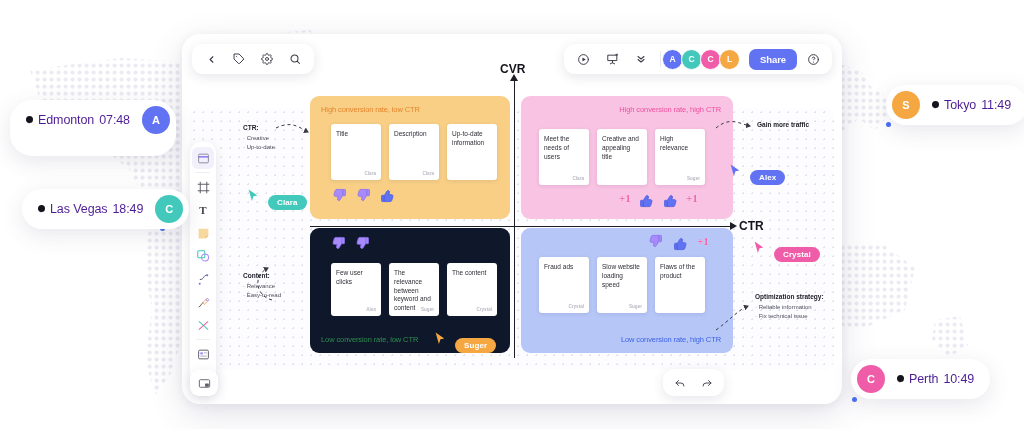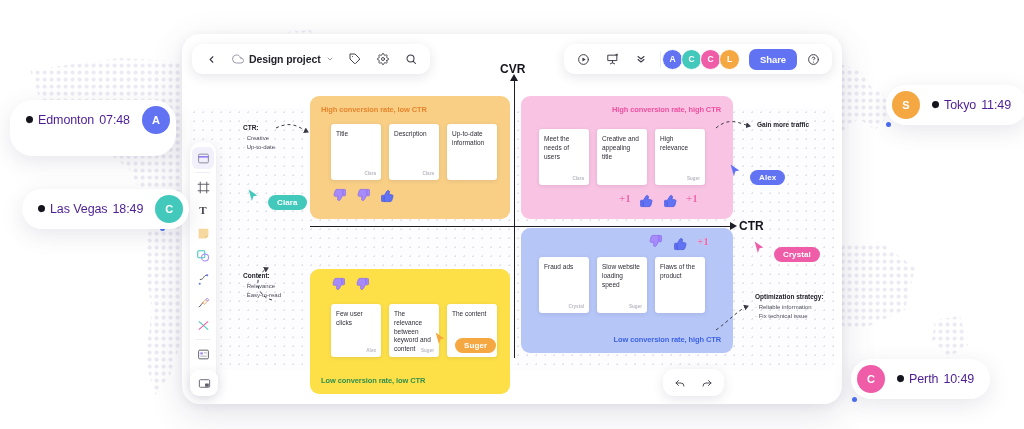--- a/index.html
+++ b/index.html
@@ -230,15 +230,6 @@
           <polyline points="15 18 9 12 15 6"></polyline>
         </svg>
     </div>
-    <div class="proj-chip">
-      <svg width="12" height="12" viewBox="0 0 24 24" fill="none" stroke="#9a9aab" stroke-width="2" stroke-linecap="round" stroke-linejoin="round">
-          <path d="M18 10h-1.26A8 8 0 1 0 9 20h9a5 5 0 0 0 0-10z"></path>
-        </svg>
-      <span class="proj-name">Design project</span>
-      <svg width="8" height="8" viewBox="0 0 24 24" fill="none" stroke="#8b8b9b" stroke-width="2.6" stroke-linecap="round" stroke-linejoin="round">
-          <polyline points="6 9 12 15 18 9"></polyline>
-        </svg>
-    </div>
     <div class="tb-btn">
       <svg width="12" height="12" viewBox="0 0 24 24" fill="none" stroke="#3a3a46" stroke-width="1.9" stroke-linecap="round" stroke-linejoin="round">
           <path d="M20.59 13.41l-7.17 7.17a2 2 0 0 1-2.83 0L2 12V2h10l8.59 8.59a2 2 0 0 1 0 2.82z"></path>

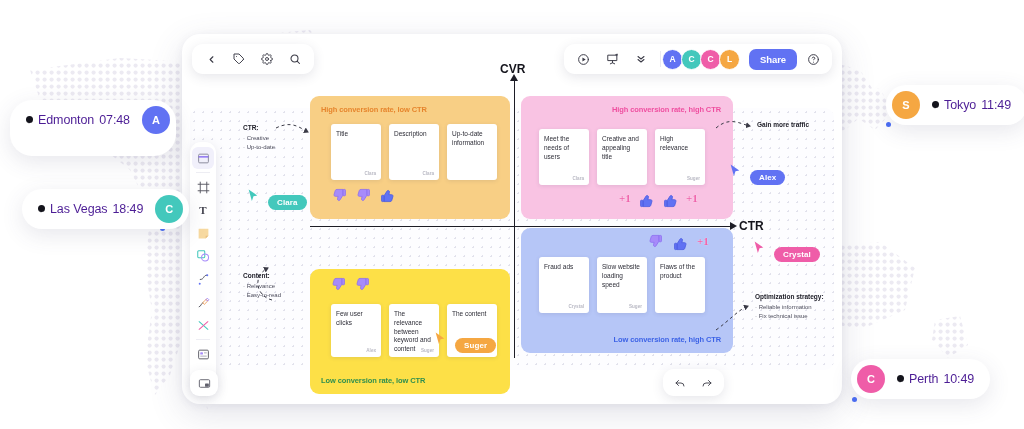--- a/index.html
+++ b/index.html
@@ -86,7 +86,7 @@
   #quad-tr{left:521px;top:96px;width:212px;height:123px;background:#f9c3e3;}
   #quad-bl{left:310px;top:228px;width:200px;height:125px;background:#fde047;margin-top:41px;}
   #quad-br{left:521px;top:228px;width:212px;height:125px;background:#b6c6f7;}
-  .quad-label{position:absolute;font-size:7.5px;font-weight:700;letter-spacing:-.1px;white-space:nowrap;text-align:right;}
+  .quad-label{position:absolute;font-size:7.5px;font-weight:400;letter-spacing:-.1px;white-space:nowrap;text-align:right;}
   .note{
     position:absolute;background:#fff;border-radius:3px;
     box-shadow:0 1px 4px rgba(60,60,90,.12);

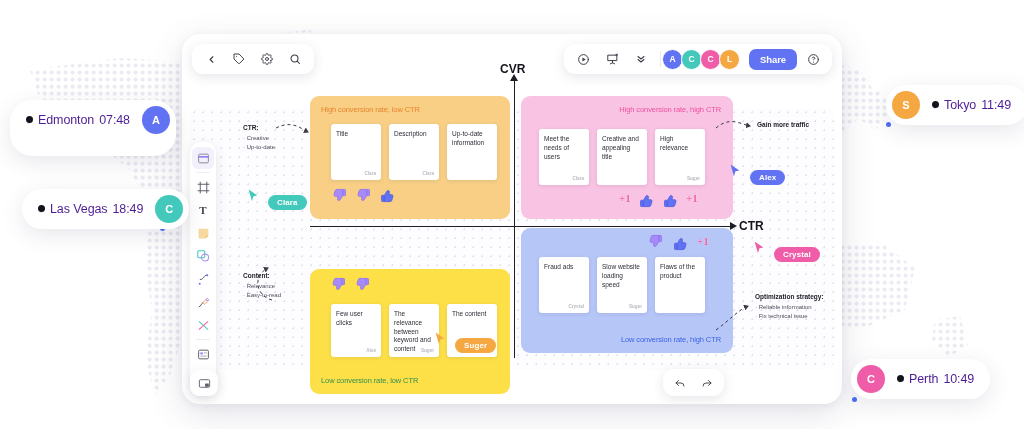--- a/index.html
+++ b/index.html
@@ -84,7 +84,7 @@
   .quad{position:absolute;border-radius:9px;}
   #quad-tl{left:310px;top:96px;width:200px;height:123px;background:#f8cf85;}
   #quad-tr{left:521px;top:96px;width:212px;height:123px;background:#f9c3e3;}
-  #quad-bl{left:310px;top:228px;width:200px;height:125px;background:#fde047;margin-top:41px;}
+  #quad-bl{left:310px;top:228px;width:200px;height:125px;background:#0f172a;}
   #quad-br{left:521px;top:228px;width:212px;height:125px;background:#b6c6f7;}
   .quad-label{position:absolute;font-size:7.5px;font-weight:400;letter-spacing:-.1px;white-space:nowrap;text-align:right;}
   .note{

